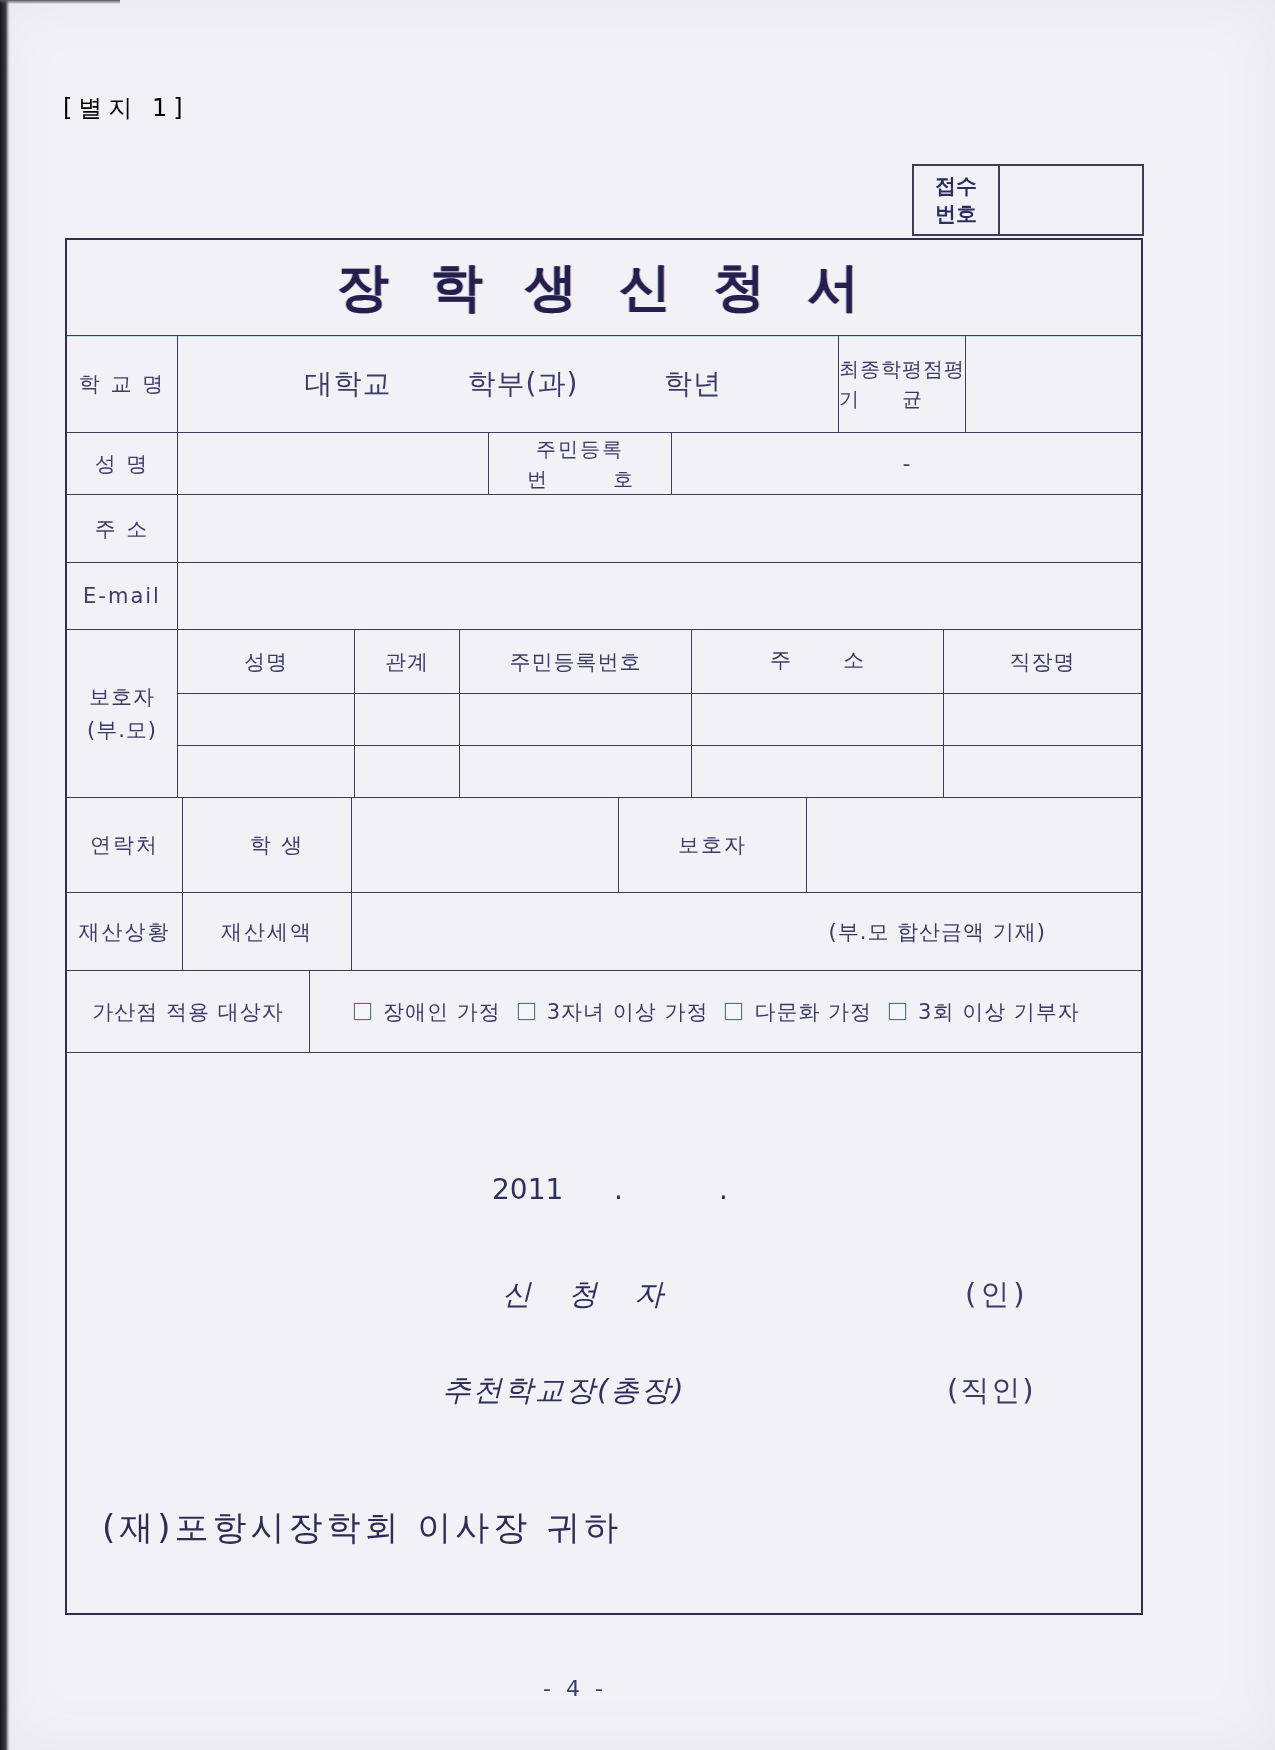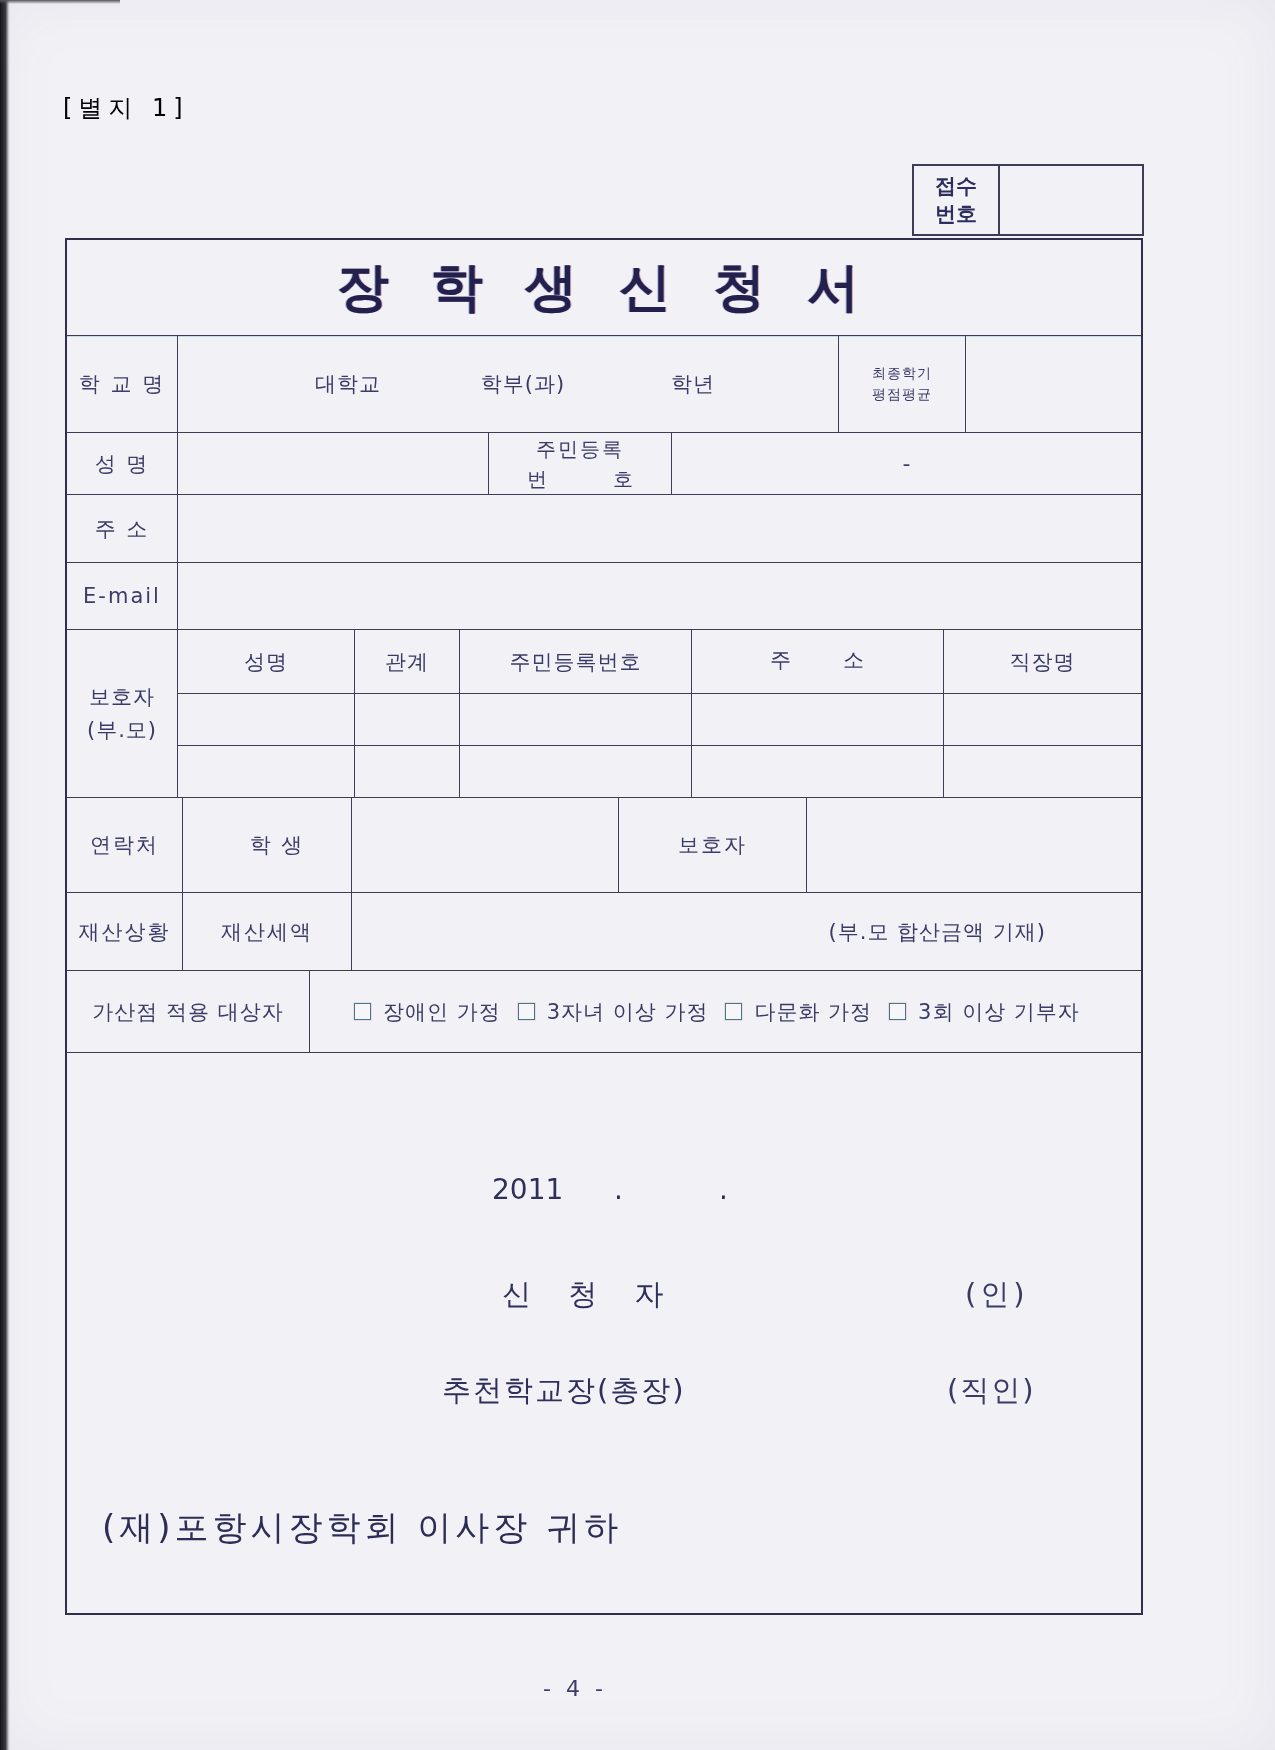--- a/index.html
+++ b/index.html
@@ -87,7 +87,7 @@
   .r-school{height:97px;}
   .c-school-label{width:110px;}
   .c-school-mid{width:661px;}
-  .c-school-mid span{position:absolute;top:50%;transform:translate(-50%,-50%);font-size:21px;letter-spacing:1px;}
+  .c-school-mid span{position:absolute;top:50%;transform:translate(-50%,-50%);font-size:28px;letter-spacing:1px;}
   .pos-univ{left:170px;}
   .pos-dept{left:345px;}
   .pos-year{left:515px;}

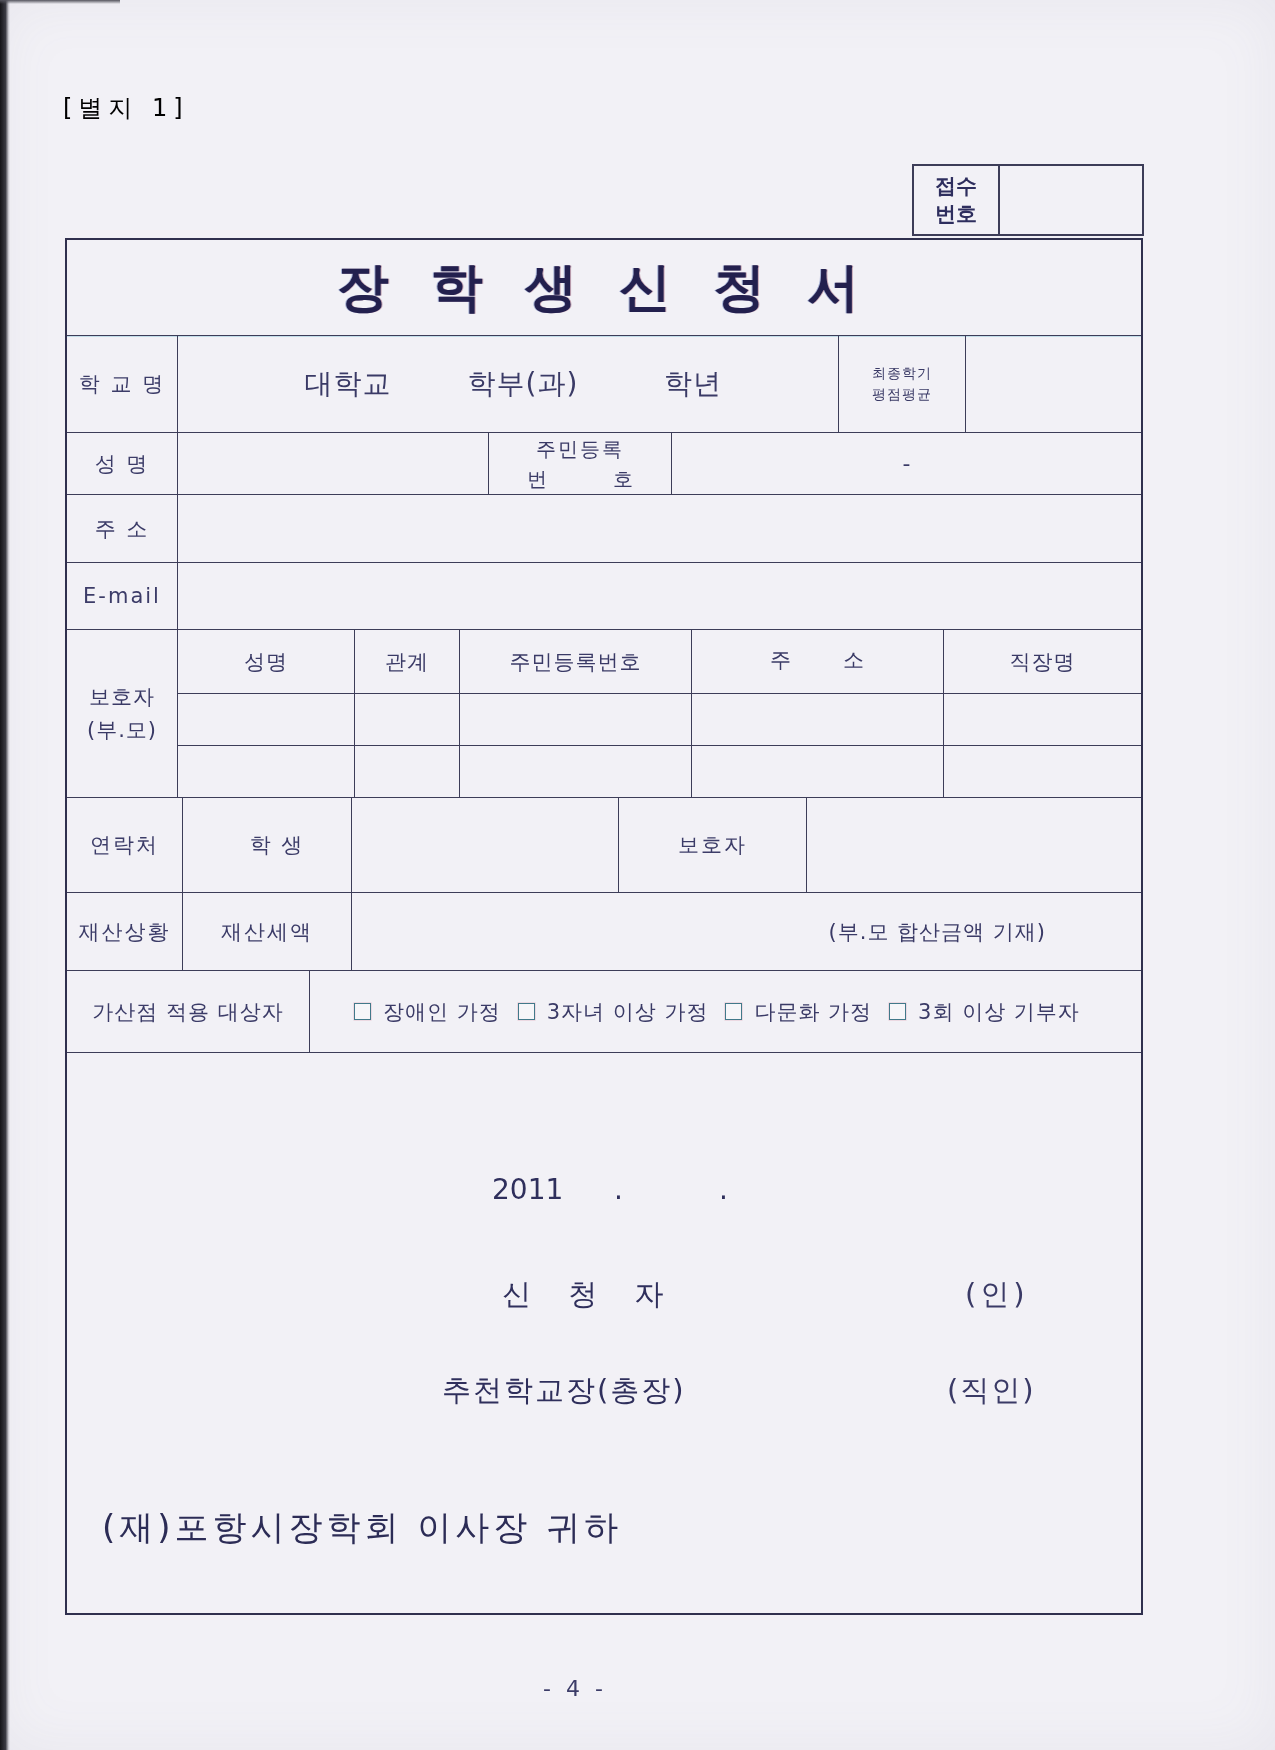--- a/index.html
+++ b/index.html
@@ -91,7 +91,7 @@
   .pos-univ{left:170px;}
   .pos-dept{left:345px;}
   .pos-year{left:515px;}
-  .c-gpa-label{width:127px;display:flex;flex-direction:column;align-items:center;justify-content:center;font-size:14px;line-height:1.5;letter-spacing:1px;}
+  .c-gpa-label{width:127px;display:flex;flex-direction:row;align-items:center;justify-content:center;font-size:20px;line-height:1.5;letter-spacing:1px;}
   .c-gpa-value{flex:1;}
 
   

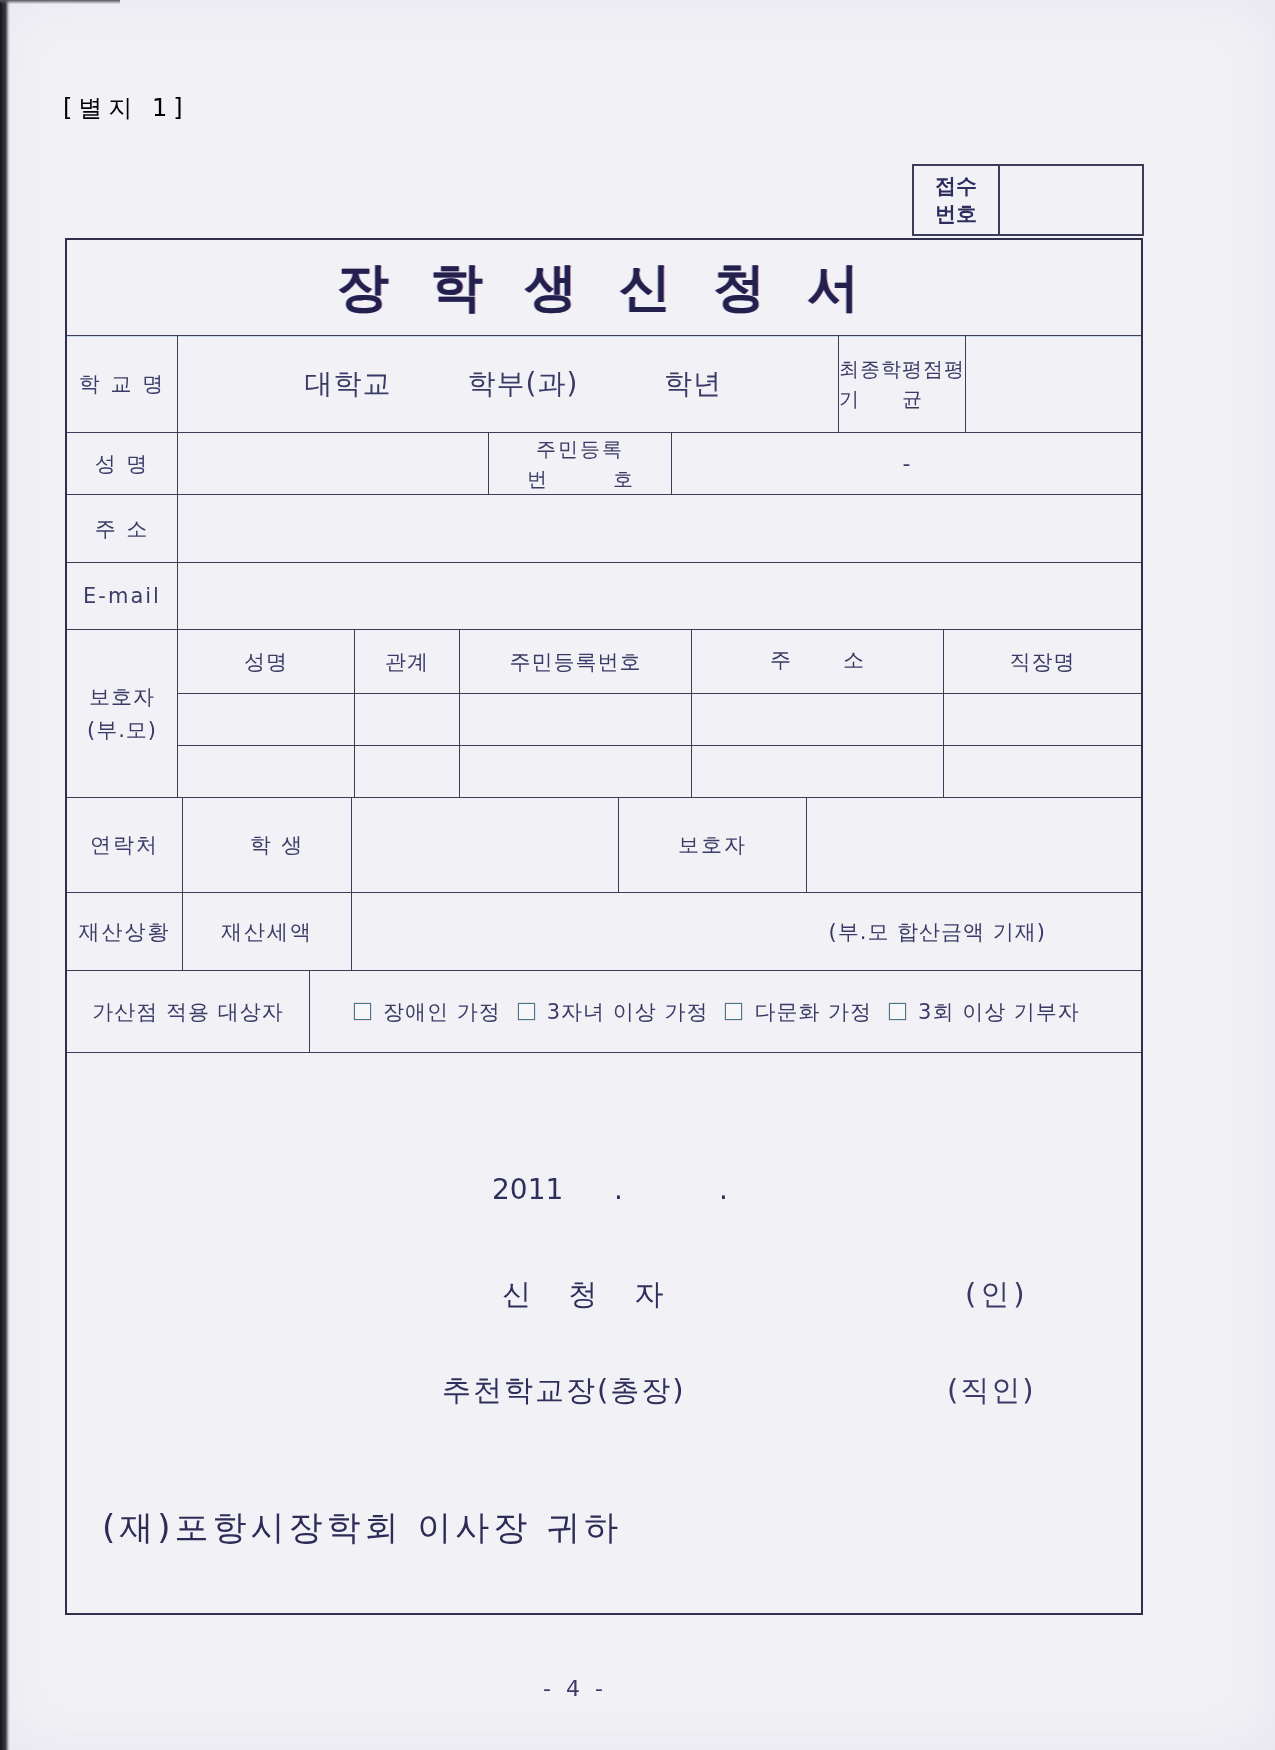--- a/index.html
+++ b/index.html
@@ -159,7 +159,7 @@
   .sig-date{position:absolute;top:120px;left:425px;font-size:28px;color:#2f2f5c;}
   .sig-date .dot1{position:absolute;left:122px;top:0;}
   .sig-date .dot2{position:absolute;left:227px;top:0;}
-  .sig-line{position:absolute;font-size:29px;color:#2f2f5c;white-space:nowrap;}
+  .sig-line{position:absolute;font-size:29px;color:#2f2f5c;white-space:nowrap;font-style:italic;}
   .sig-applicant{top:222px;left:435px;letter-spacing:14px;}
   .seal-in{position:absolute;top:222px;left:898px;font-size:29px;letter-spacing:4px;}
   .sig-recommender{top:318px;left:375px;letter-spacing:2px;}

